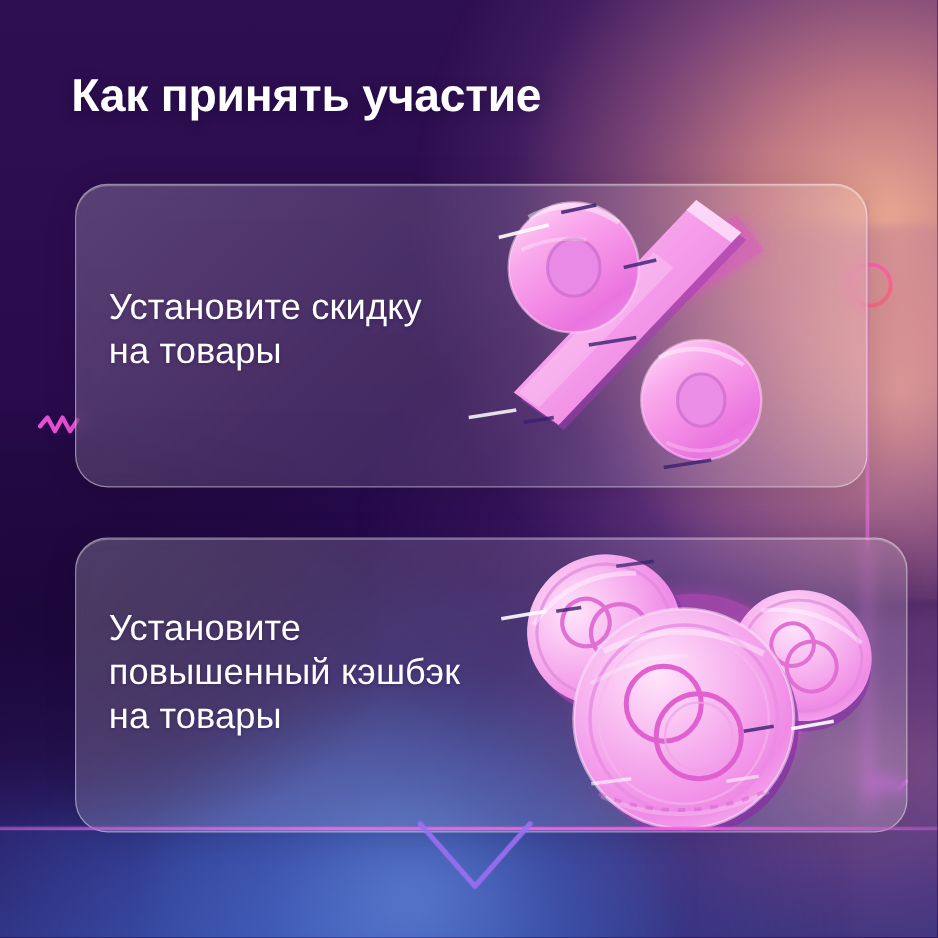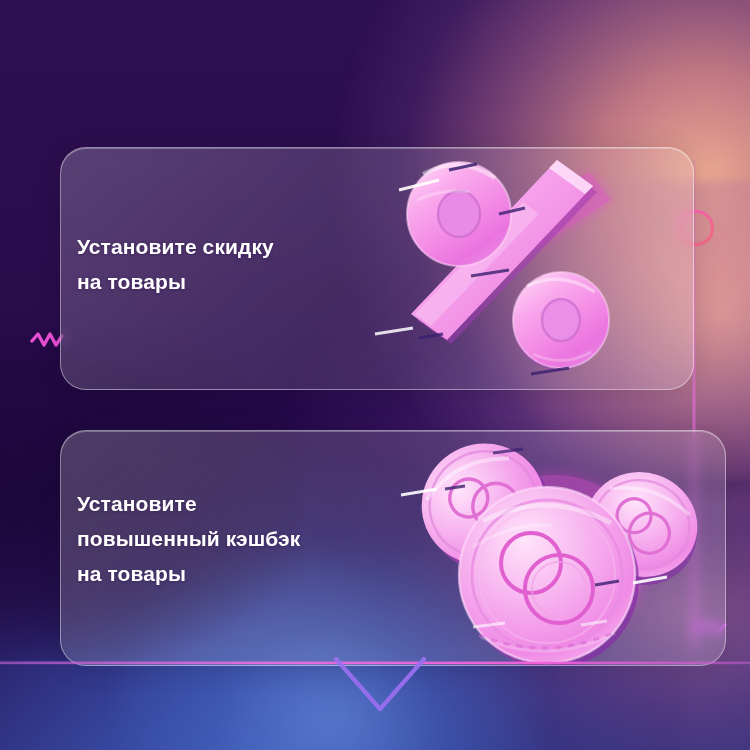--- a/index.html
+++ b/index.html
@@ -344,6 +344,7 @@
     <path d="M6 4 L50 54 L94 4" fill="none" stroke="#9a6ff0" stroke-width="4.2" stroke-linecap="round" stroke-linejoin="round" opacity="0.92"></path>
   </svg>
 
+  <div id="page-title">Как принять участие</div>
 
 </div>
 

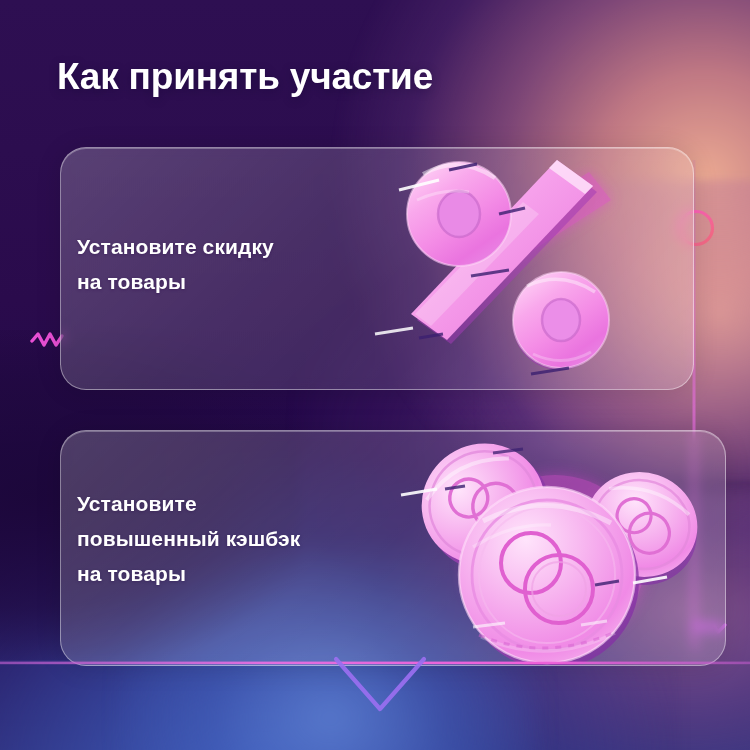--- a/index.html
+++ b/index.html
@@ -104,10 +104,10 @@
   #card-2{top:430px;height:234px;padding-left:32px;}
 
   .card-text{
-    position:absolute;left:16px;
+    position:absolute;left:26px;
     color:#ffffff;
-    font-weight:bold;
-    font-size:21px;
+    font-weight:normal;
+    font-size:29px;
     line-height:35px;
     letter-spacing:0.1px;
     white-space:pre-line;

